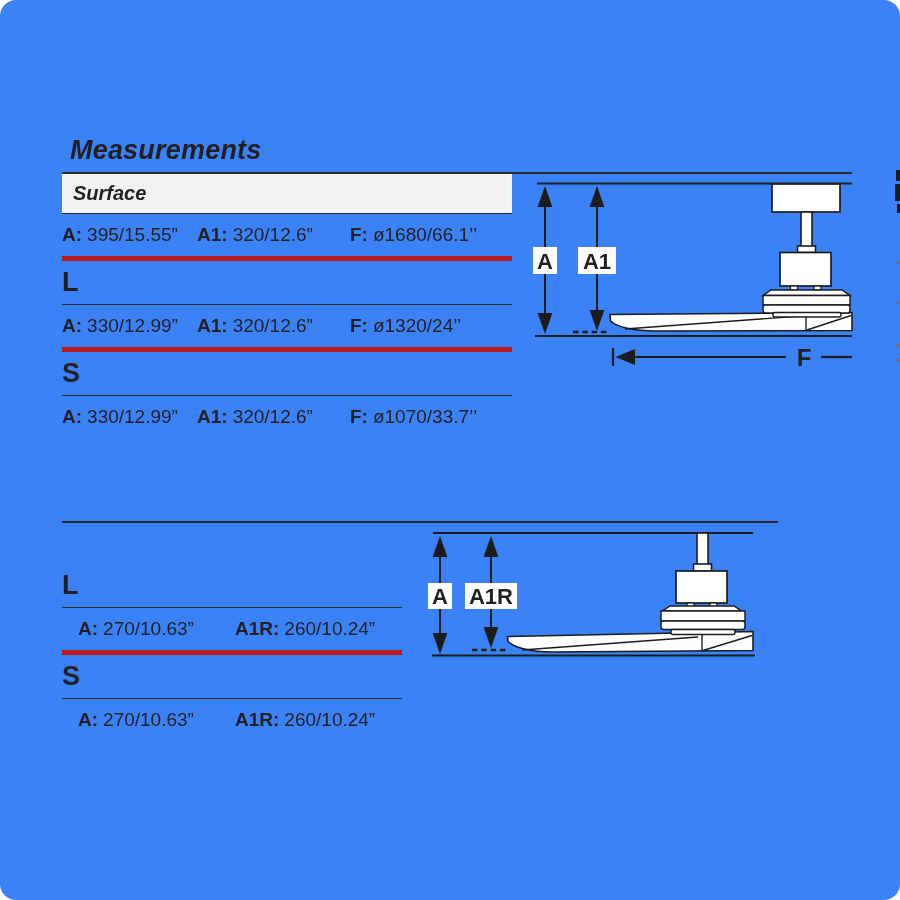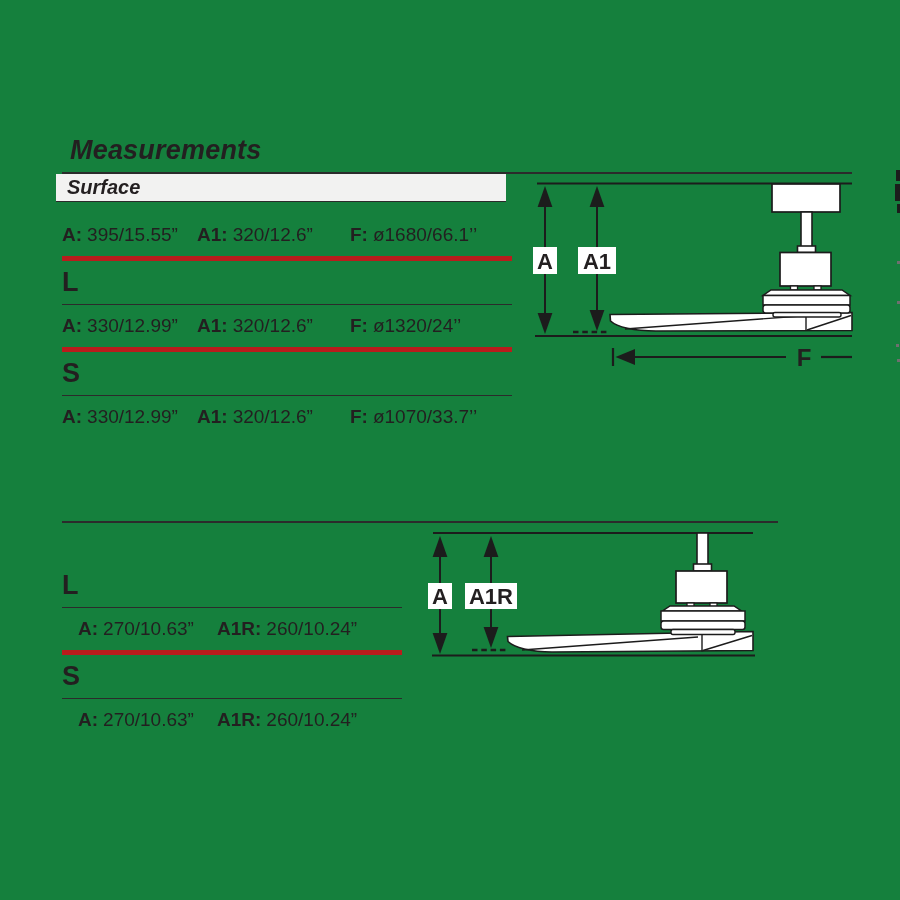--- a/index.html
+++ b/index.html
@@ -4,8 +4,8 @@
 <style>
   html,body{margin:0;padding:0;background:#ffffff;}
   #page{
-    position:relative;width:900px;height:900px;background:#15803d;overflow:hidden;
-    font-family:"Liberation Sans",sans-serif;color:#231f20;
+    position:relative;width:900px;height:900px;background:#3b82f6;overflow:hidden;
+    font-family:"Liberation Sans",sans-serif;color:#231f20;border-radius:16px;
     -webkit-font-smoothing:antialiased;
   }
   .abs{position:absolute;}

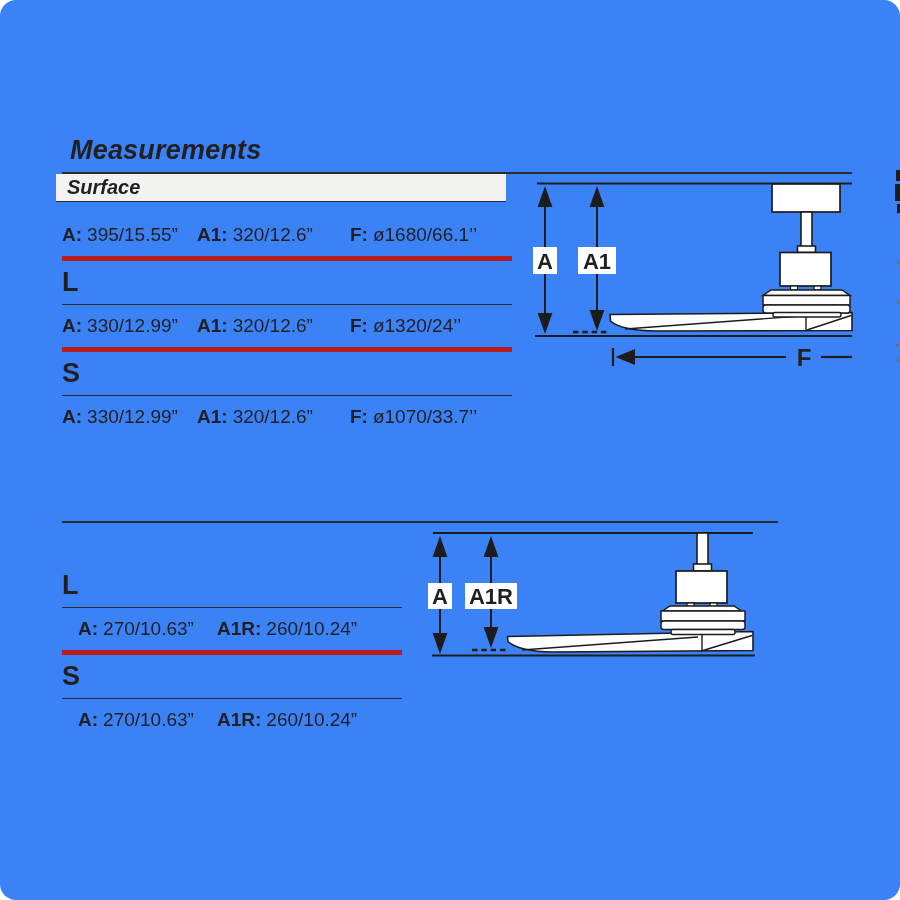--- a/index.html
+++ b/index.html
@@ -27,7 +27,7 @@
     display:flex;align-items:center;padding-left:11px;
     font-size:20px;font-weight:bold;font-style:italic;
   }
-  #surface-band{left:56px;top:174px;width:450px;height:28px;}
+  #surface-band{left:62px;top:174px;width:450px;height:40px;}
   #recessed-band{left:62px;top:523px;width:340px;height:41px;}
 
   

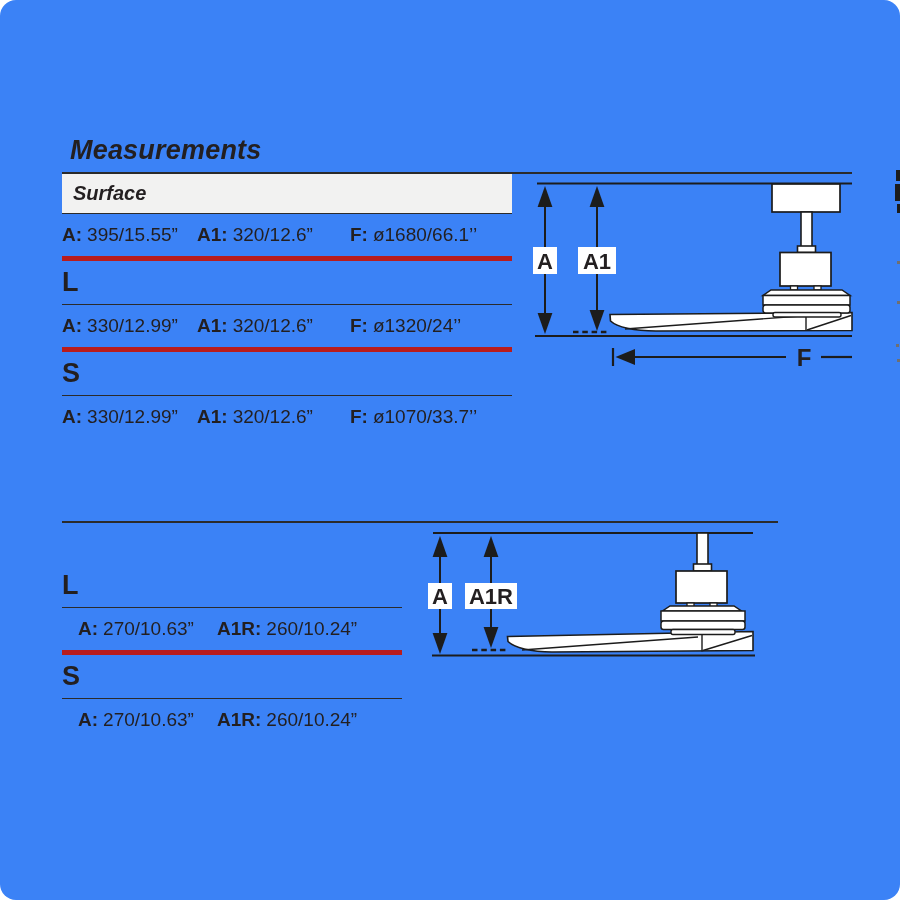--- a/index.html
+++ b/index.html
@@ -46,7 +46,7 @@
   .spec{position:absolute;top:50%;transform:translateY(-50%);white-space:nowrap;}
   .spec b{font-weight:bold;margin-right:5px;}
   .c0{left:0;} .c1{left:135px;} .c2{left:288px;}
-  .r0{left:16px;} .r1{left:155px;}
+  .r0{left:16px;} .r1{left:173px;}
 
   
   #surface-diagram{left:528px;top:158px;}

